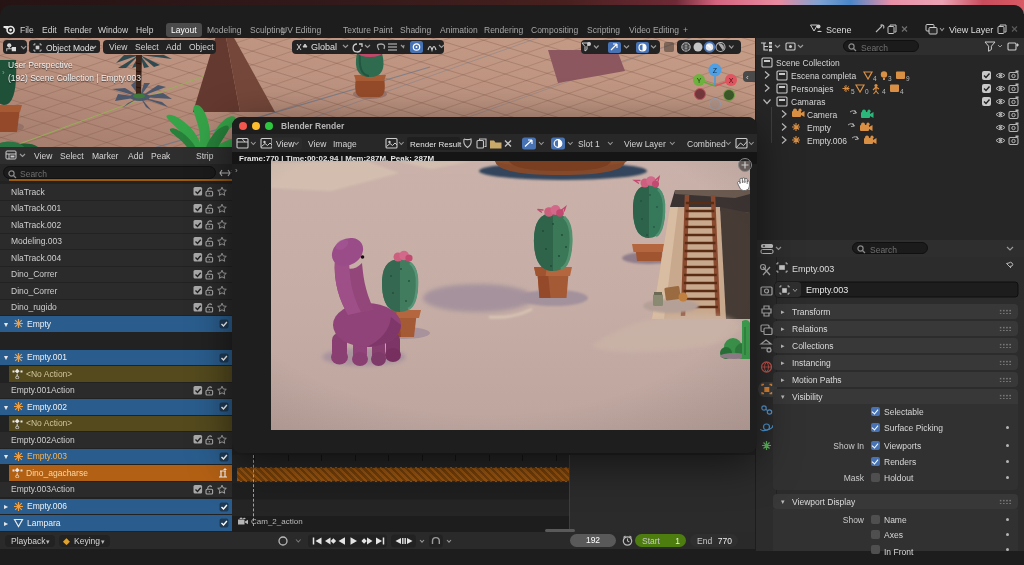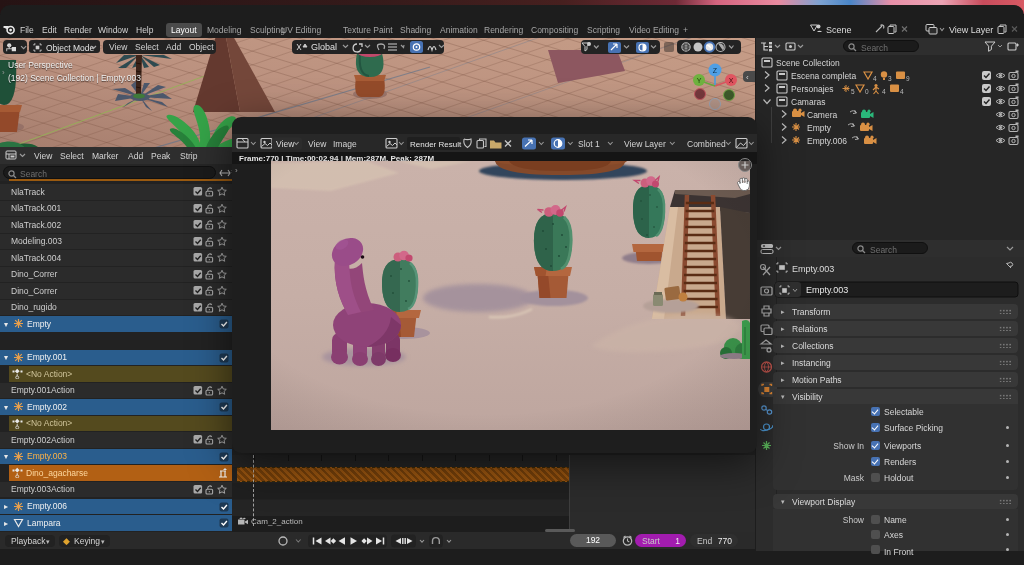--- a/index.html
+++ b/index.html
@@ -924,6 +924,12 @@
   </div>
 
   <div id="fwin" class="abs">
+    <div id="fwtitle" class="abs">
+      <div class="abs" style="left:7px;top:4.5px;width:8px;height:8px;border-radius:50%;background:#f2564d"></div>
+      <div class="abs" style="left:20px;top:4.5px;width:8px;height:8px;border-radius:50%;background:#fcbc2e"></div>
+      <div class="abs" style="left:33px;top:4.5px;width:8px;height:8px;border-radius:50%;background:#2ec63e"></div>
+      <span class="abs" style="left:49px;top:4px;font-size:8.5px;font-weight:bold;color:#b4b4b4">Blender Render</span>
+    </div>
     <div id="fwhdr" class="abs">
       <svg class="abs" style="left:4px;top:3px" width="517" height="13" viewBox="0 0 517 13" font-family="Liberation Sans">
         <rect x="1" y="1.5" width="11" height="9.5" rx="1" fill="none" stroke="#ccc" stroke-width="1.1"></rect>

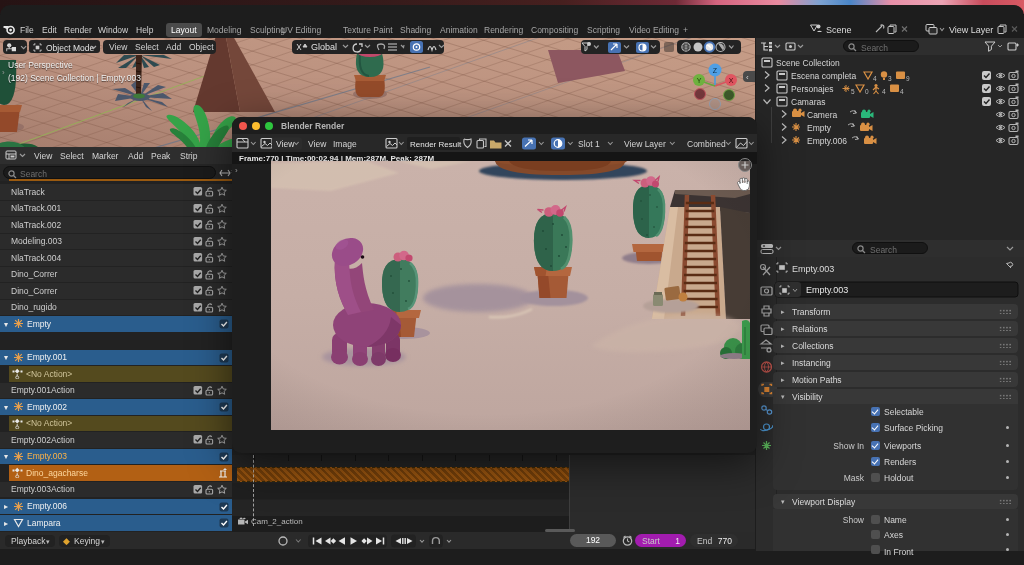--- a/index.html
+++ b/index.html
@@ -590,7 +590,7 @@
         <div class="abs hmenu" style="left:92px">Marker</div>
         <div class="abs hmenu" style="left:128px">Add</div>
         <div class="abs hmenu" style="left:151px">Peak</div>
-        <div class="abs hmenu" style="left:180px">Strip</div>
+        <div class="abs hmenu" style="left:196px">Strip</div>
       </div>
       <div id="nlasearch" class="abs">
         <div class="abs searchbox" style="left:3px;top:2px;width:213px;height:13px">

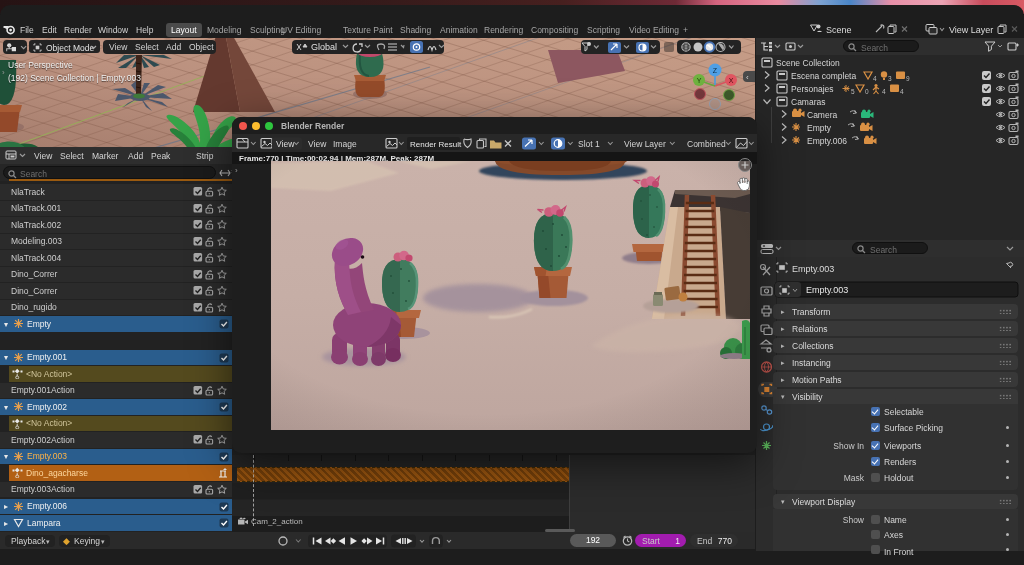--- a/index.html
+++ b/index.html
@@ -911,7 +911,7 @@
           <circle cx="5.5" cy="6" r="4.2" fill="none" stroke="#b9b9b9" stroke-width="1.2"></circle>
           <path d="M5.5 6 V3.5 M5.5 6 l1.8 1 M3.5 1 l-2 1.5 M7.5 1 l2 1.5" stroke="#b9b9b9" stroke-width="1.1" fill="none"></path>
         </svg>
-      <div class="abs tfield" style="left:635px;width:51px;background:#a21caf;color:#c9c9c9">
+      <div class="abs tfield" style="left:635px;width:51px;background:#4d7c0f;color:#c9c9c9">
           <span class="abs" style="left:7px;top:2px">Start</span>
           <span class="abs" style="right:6px;top:2px;color:#efefef">1</span>
         </div>

